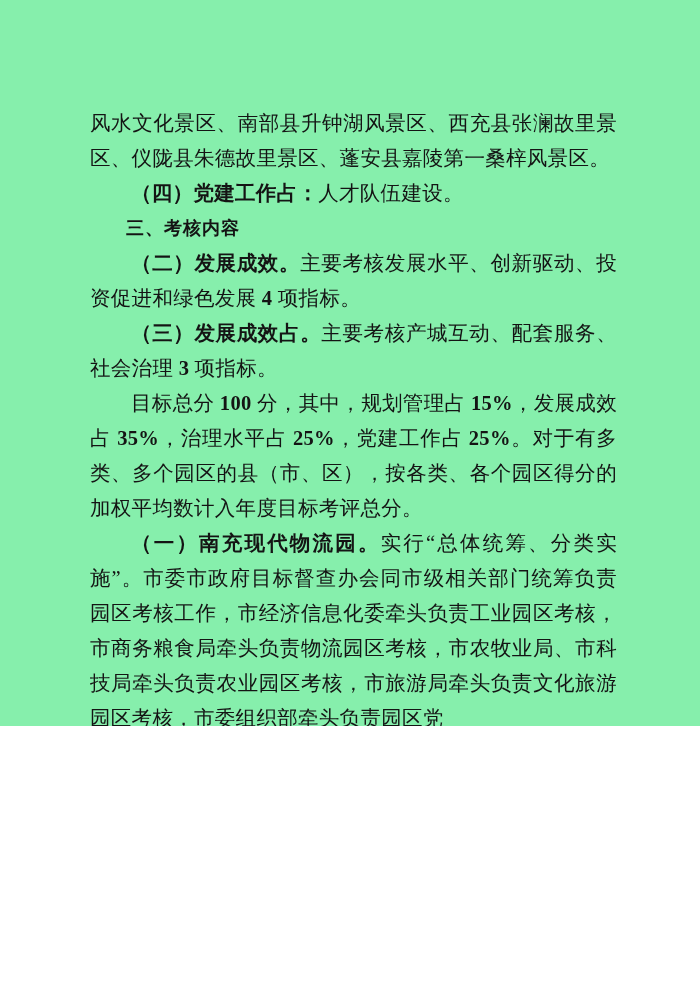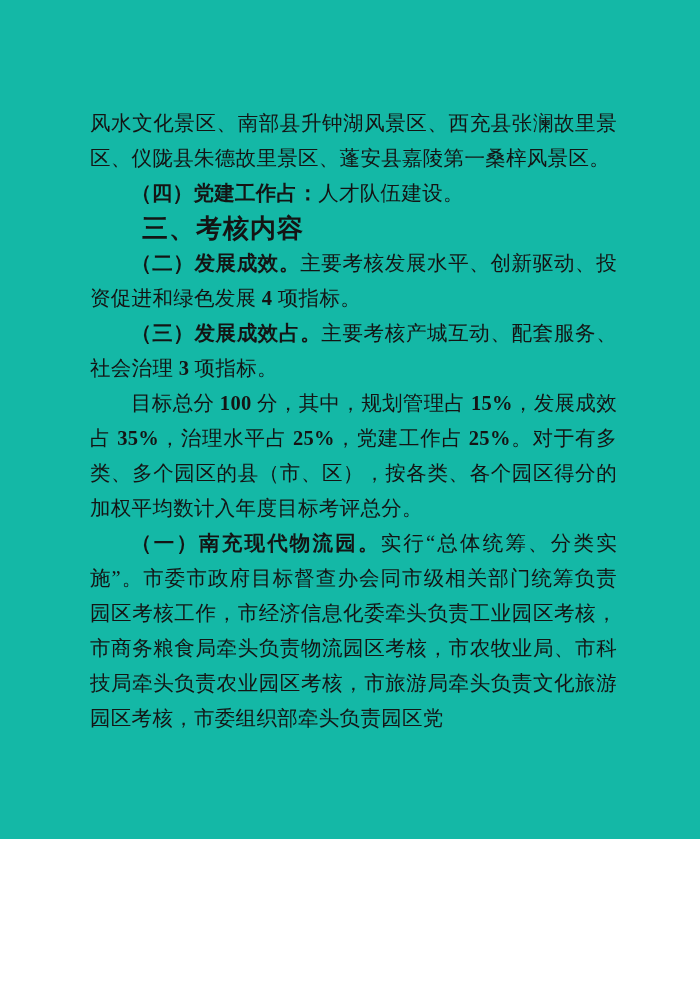--- a/index.html
+++ b/index.html
@@ -10,8 +10,8 @@
   .page {
     position: relative;
     width: 700px;
-    height: 839px;
-    background: #14b8a6;
+    height: 726px;
+    background: #86efac;
     overflow: hidden;
     font-family: "Liberation Serif", "DejaVu Serif", serif;
     color: #141414;

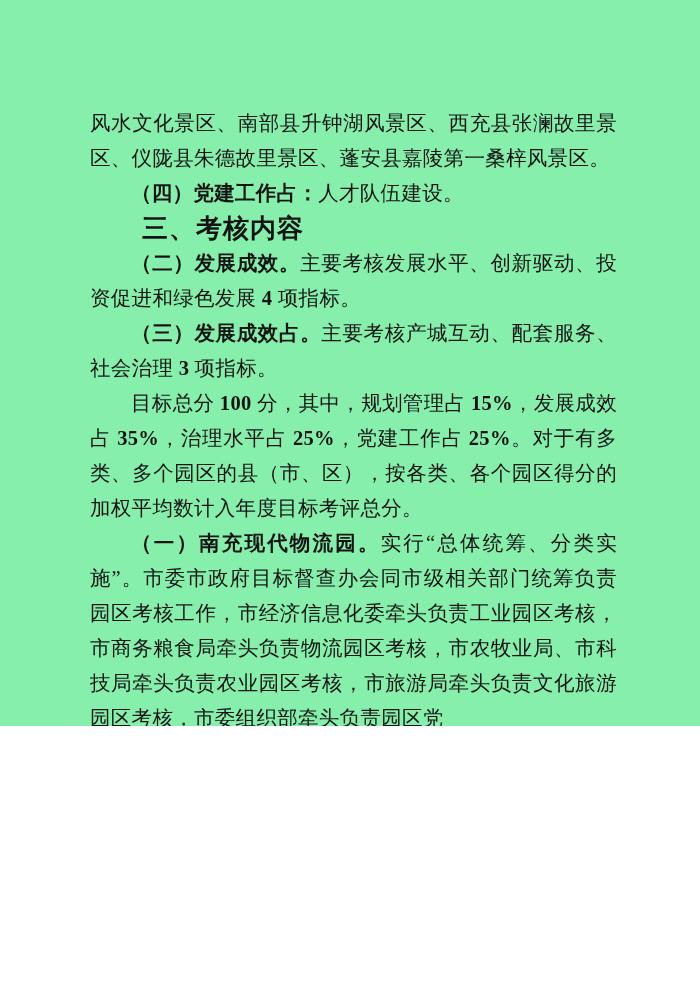--- a/index.html
+++ b/index.html
@@ -38,7 +38,7 @@
     text-indent: 2em;
     font-family: Liberation Sans, sans-serif;
     font-weight: bold;
-    font-size: 26px;
+    font-size: 18px;
     line-height: 35px;
     letter-spacing: 1px;
   }

